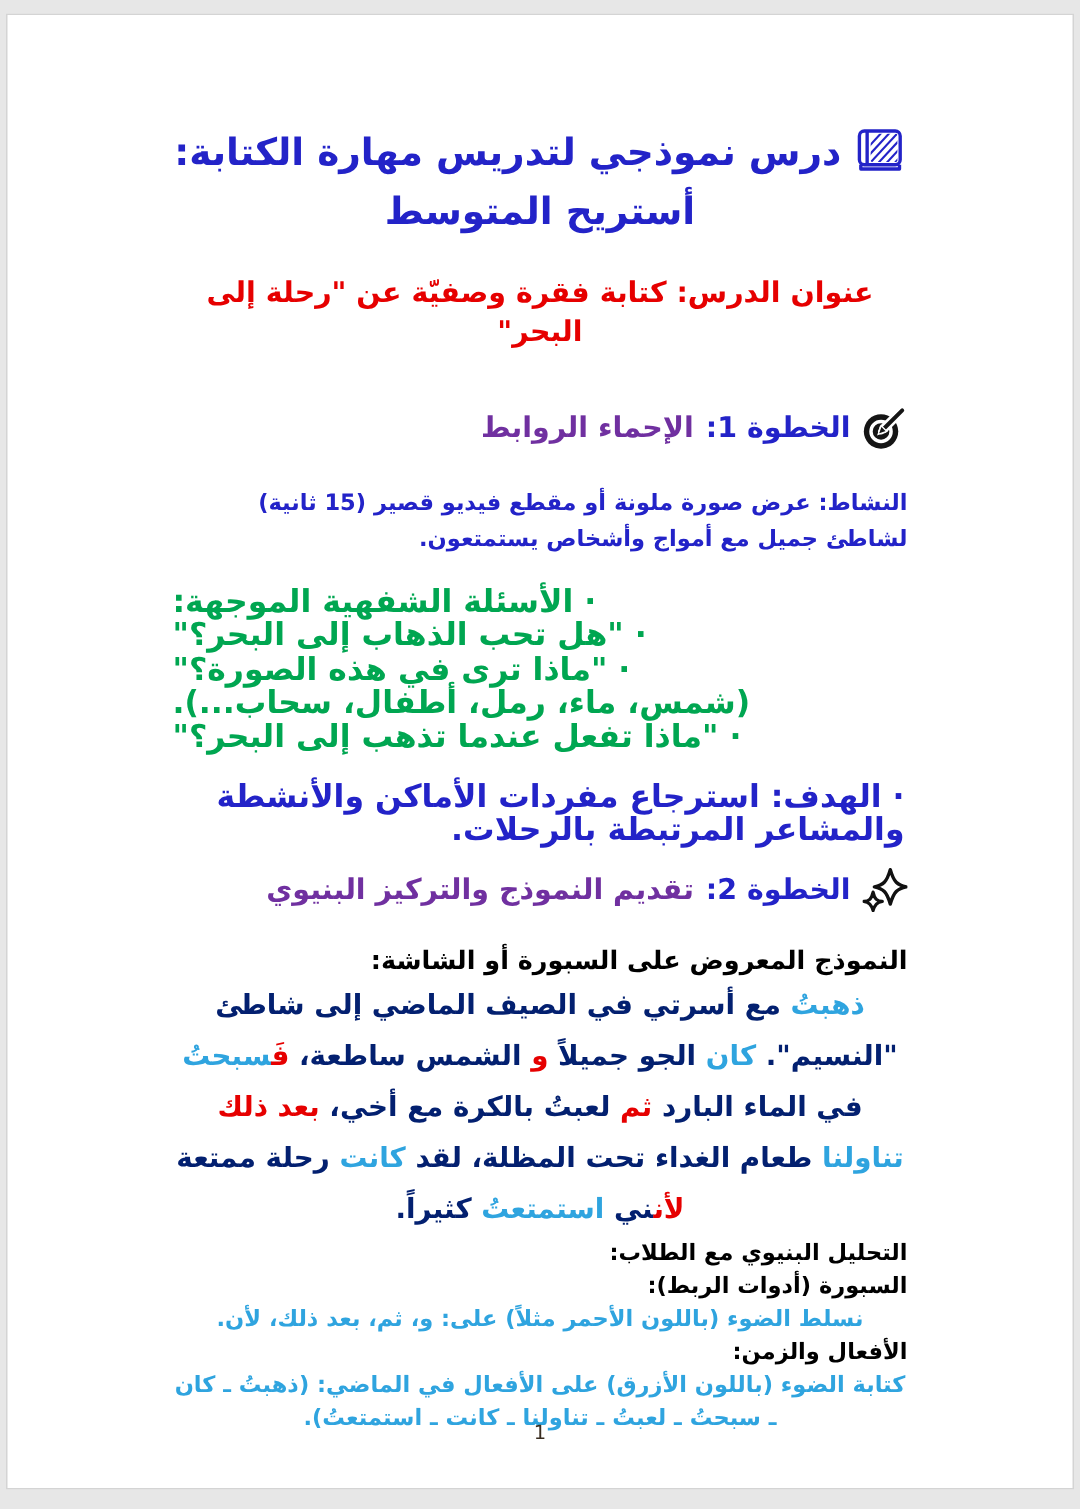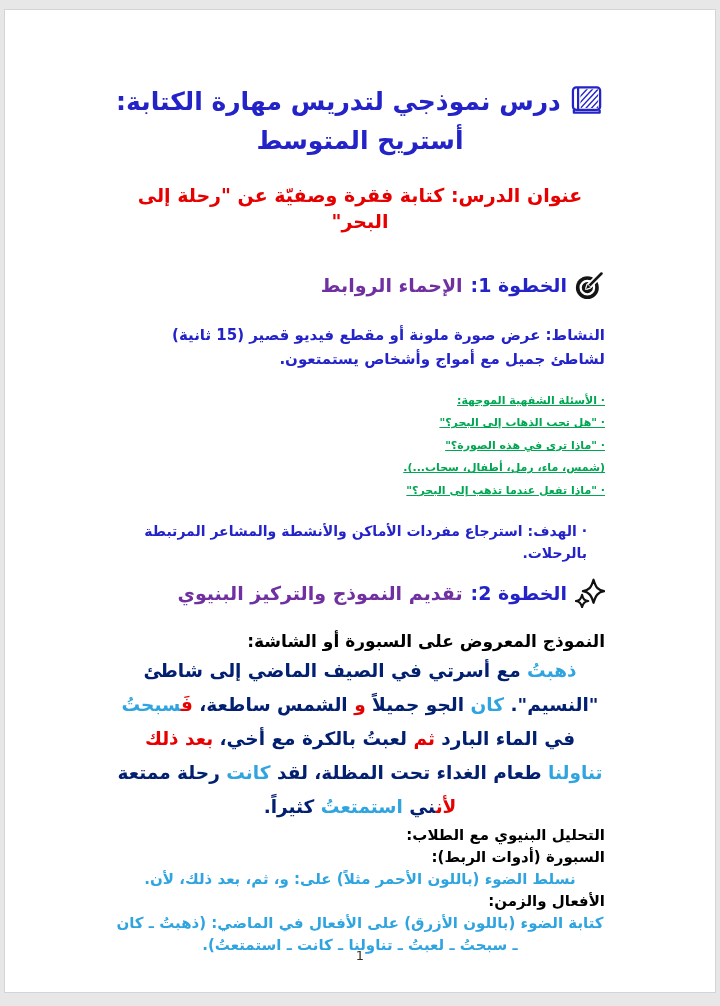--- a/index.html
+++ b/index.html
@@ -34,7 +34,7 @@
   
   .activity{margin:23px 0 0 0;text-align:right;color:var(--blue);font-size:15px;line-height:24px;}
   
-  .green-block{margin-top:19px;color:var(--green);font-size:11px;line-height:22.4px;text-align:right;text-decoration:underline;}
+  .green-block{margin-top:19px;color:var(--green);font-size:21px;line-height:22.4px;text-align:left;}
   
   .goal{margin:18px 18px 0 0;color:var(--blue);font-size:14px;line-height:22px;text-align:right;}
   

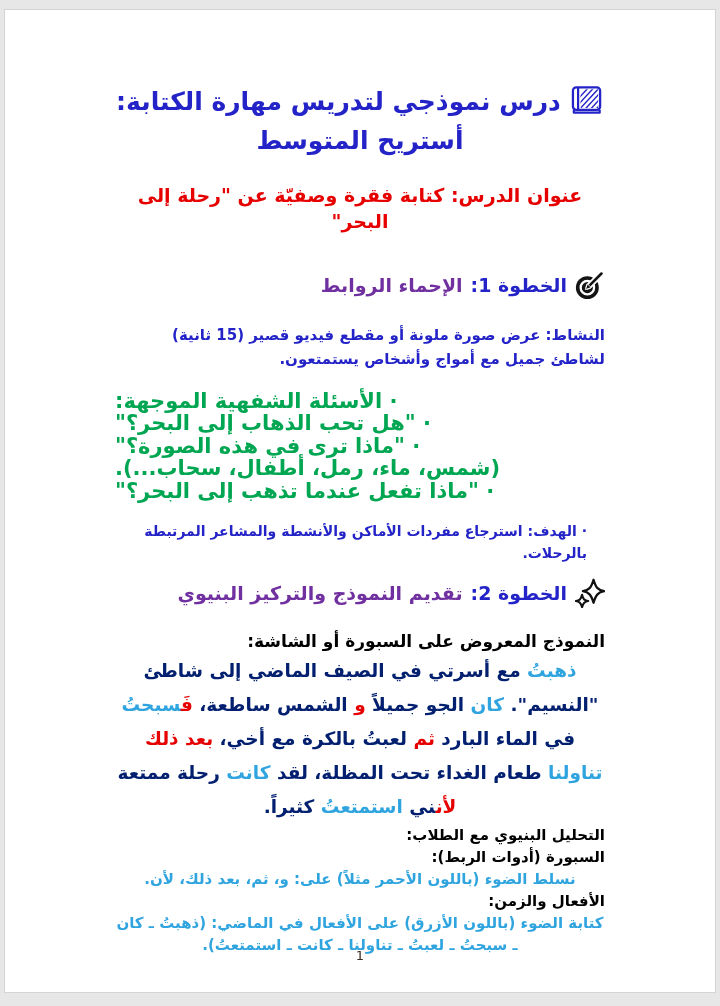--- a/index.html
+++ b/index.html
@@ -36,7 +36,7 @@
   
   .green-block{margin-top:19px;color:var(--green);font-size:21px;line-height:22.4px;text-align:left;}
   
-  .goal{margin:18px 18px 0 0;color:var(--blue);font-size:14px;line-height:22px;text-align:right;}
+  .goal{margin:18px 2px 0 0;color:var(--blue);font-size:21px;line-height:22px;text-align:right;}
   
   .model-intro{margin:20px 0 0 0;color:var(--black);font-size:17px;line-height:26px;text-align:right;}
   .model-title{color:var(--red);font-size:18.5px;line-height:28px;text-align:center;}

